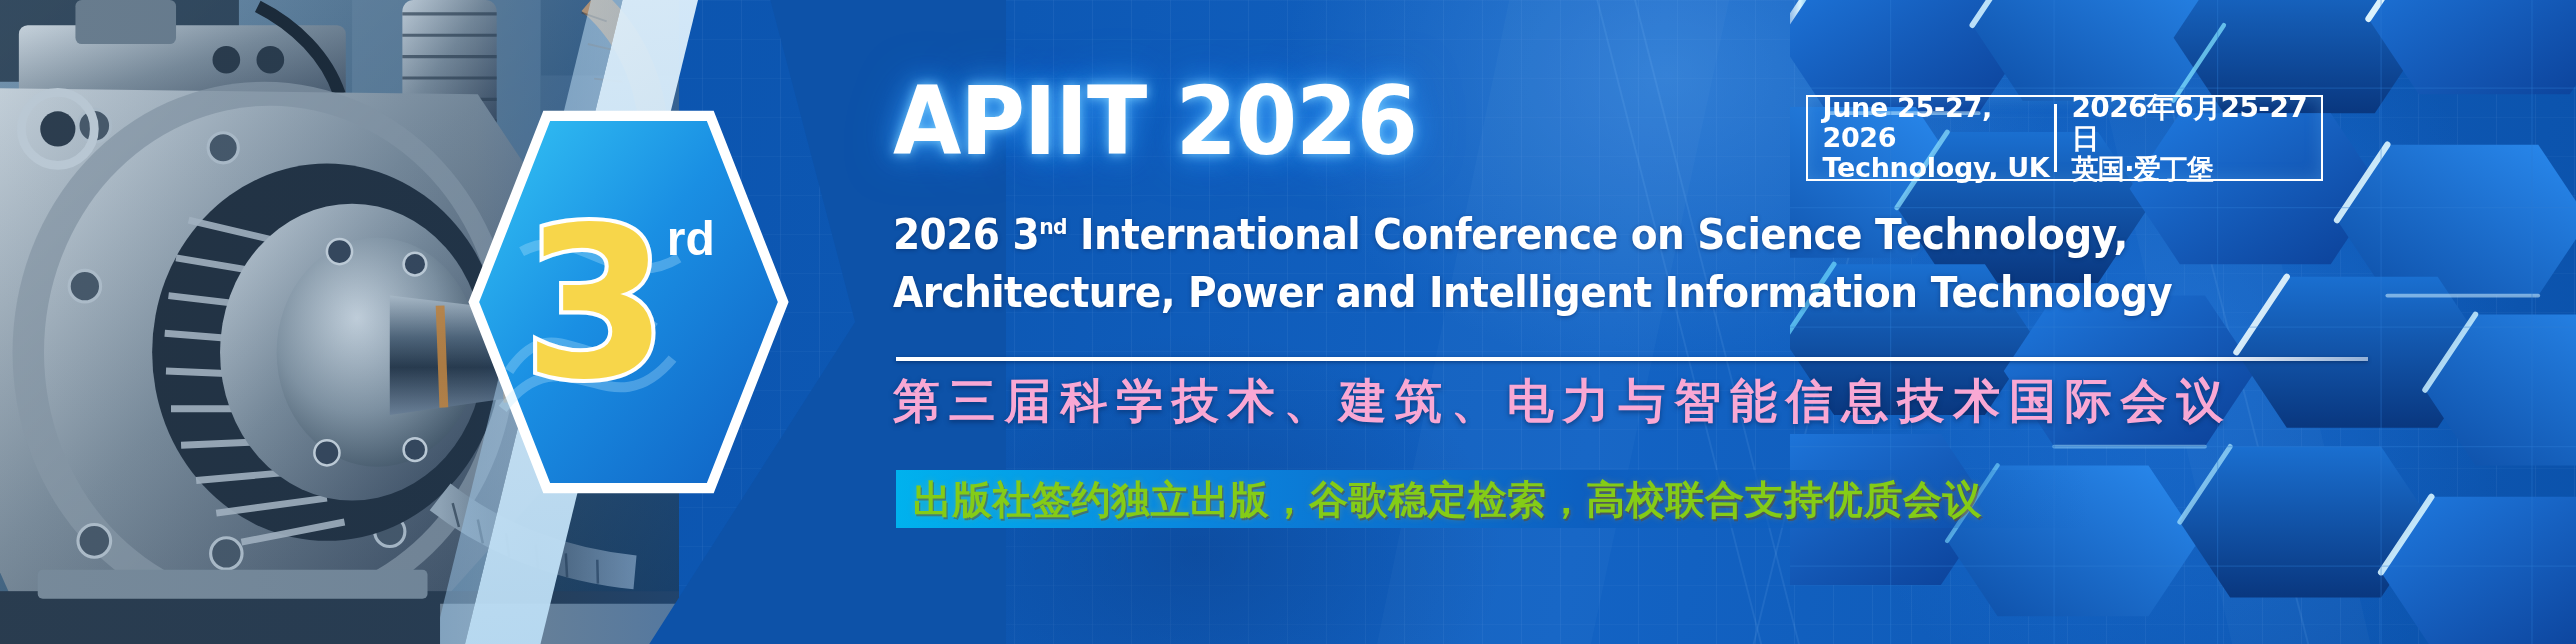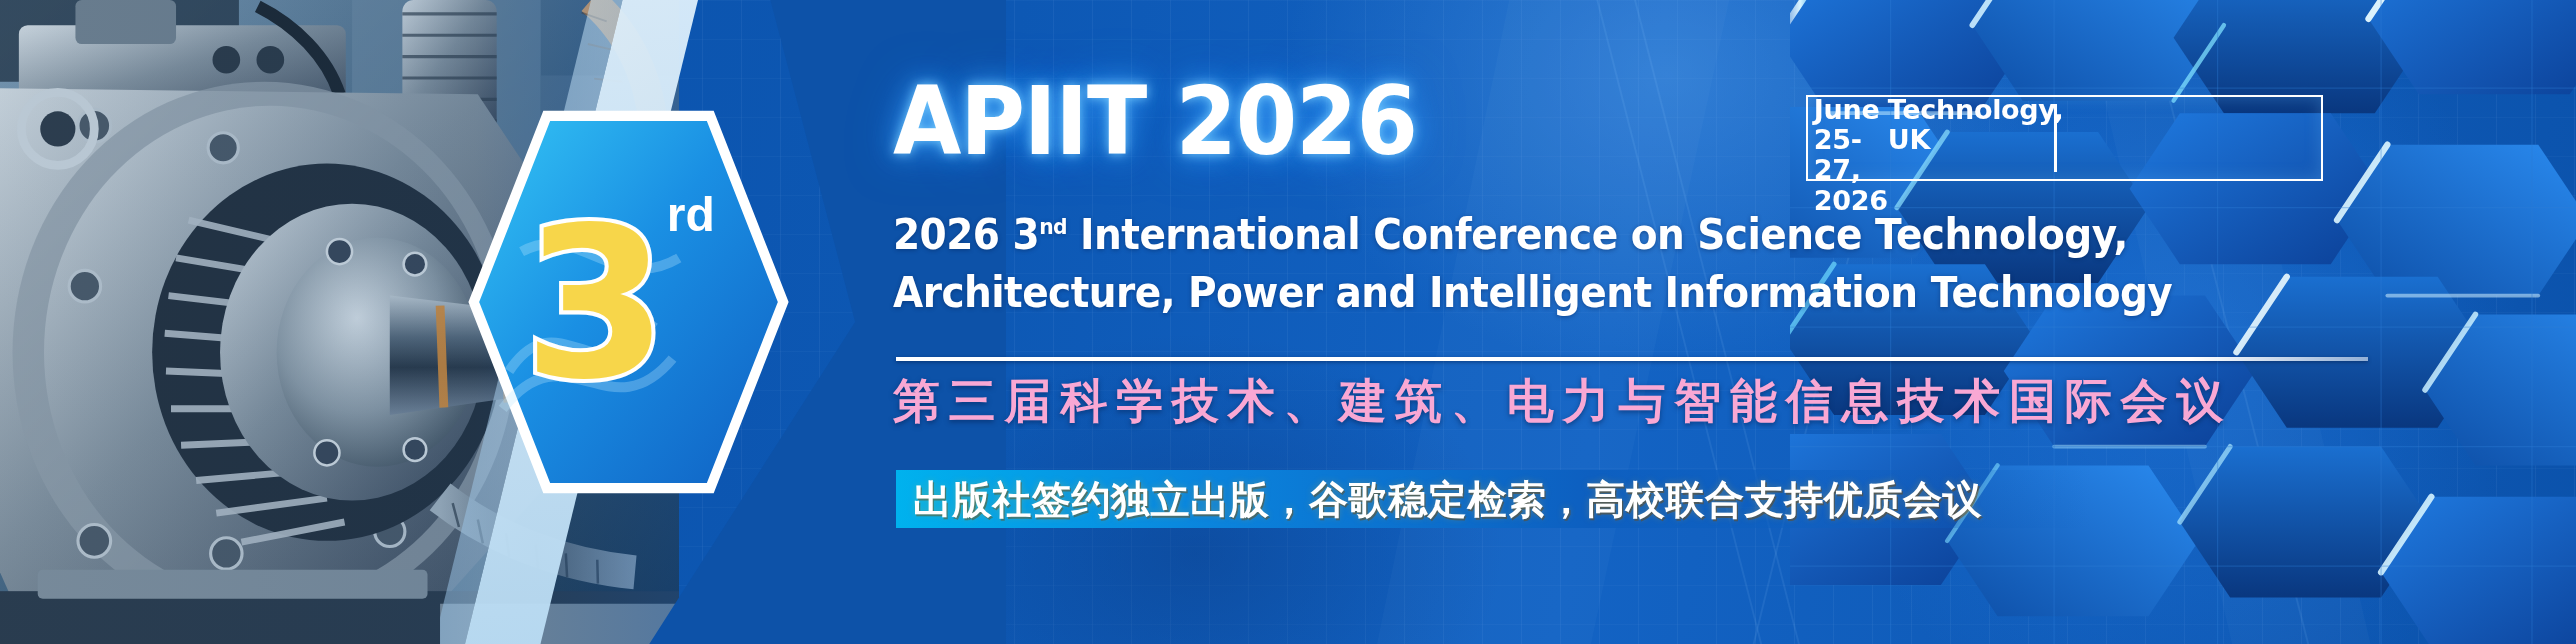--- a/index.html
+++ b/index.html
@@ -105,7 +105,7 @@
     box-shadow:inset 0 0 16.4px rgba(120,200,255,.25);
   }
   .datecell{
-    position:relative; display:flex; flex-direction:row; justify-content:center;
+    position:relative; display:flex; flex-direction:column; justify-content:center;
     color:#ffffff; font-family:"DejaVu Sans", sans-serif;
     font-weight:700; line-height:1.12;
   }

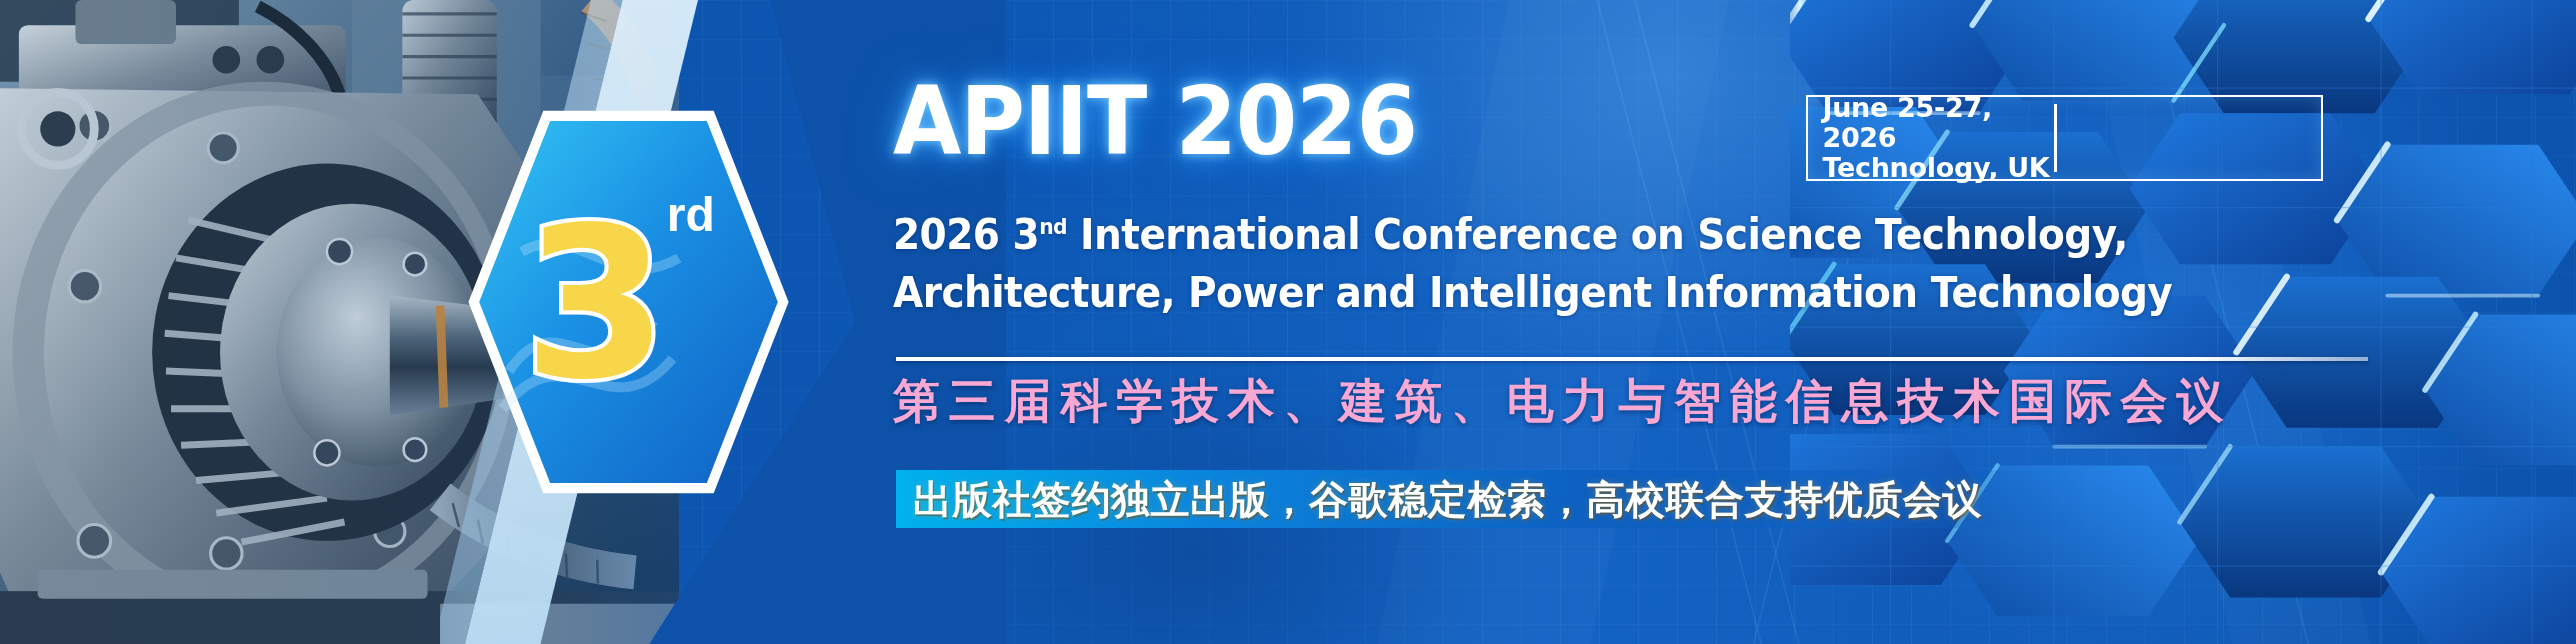--- a/index.html
+++ b/index.html
@@ -429,6 +429,10 @@
           <span>Technology, UK</span>
         </div>
         <div class="date-div"></div>
+        <div class="datecell zh">
+          <span>2026年6月25-27日</span>
+          <span class="l2">英国·爱丁堡</span>
+        </div>
       </div>
     </div>
 

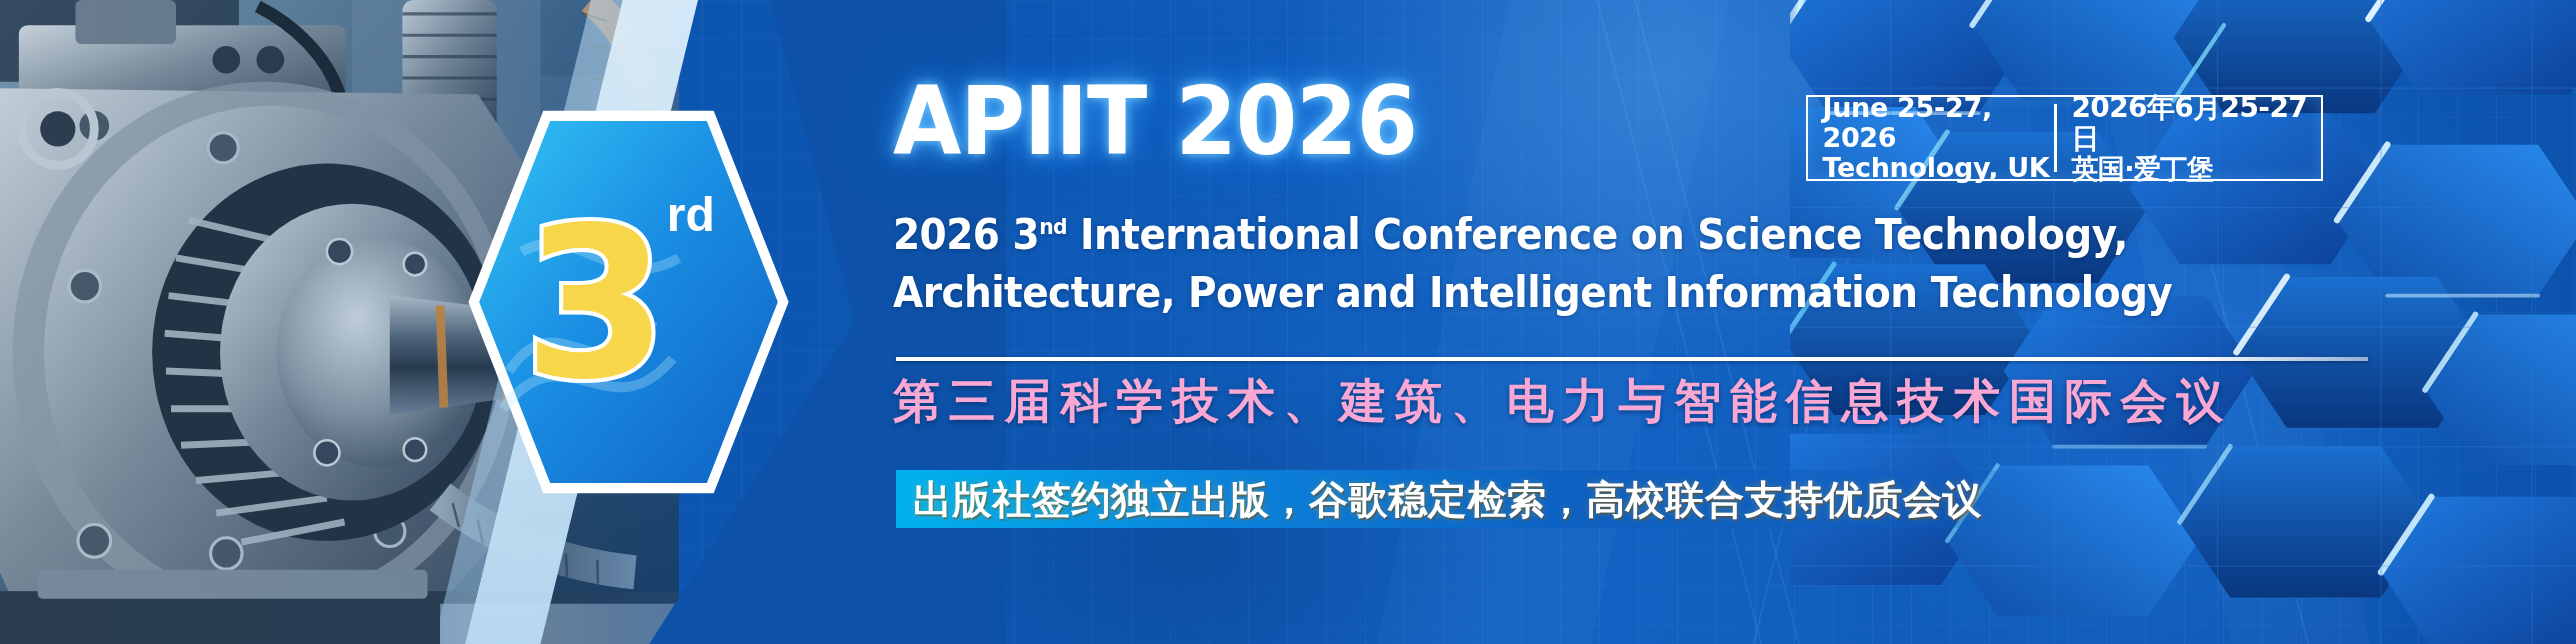--- a/index.html
+++ b/index.html
@@ -74,7 +74,7 @@
   .numord{
     font-family:"Liberation Sans", sans-serif;
     font-size:48px; font-weight:700; color:#ffffff;
-    align-self:flex-start; margin-top:80px; margin-left:2.5px;
+    align-self:flex-start; margin-top:104px; margin-left:2.5px;
   }
 
   

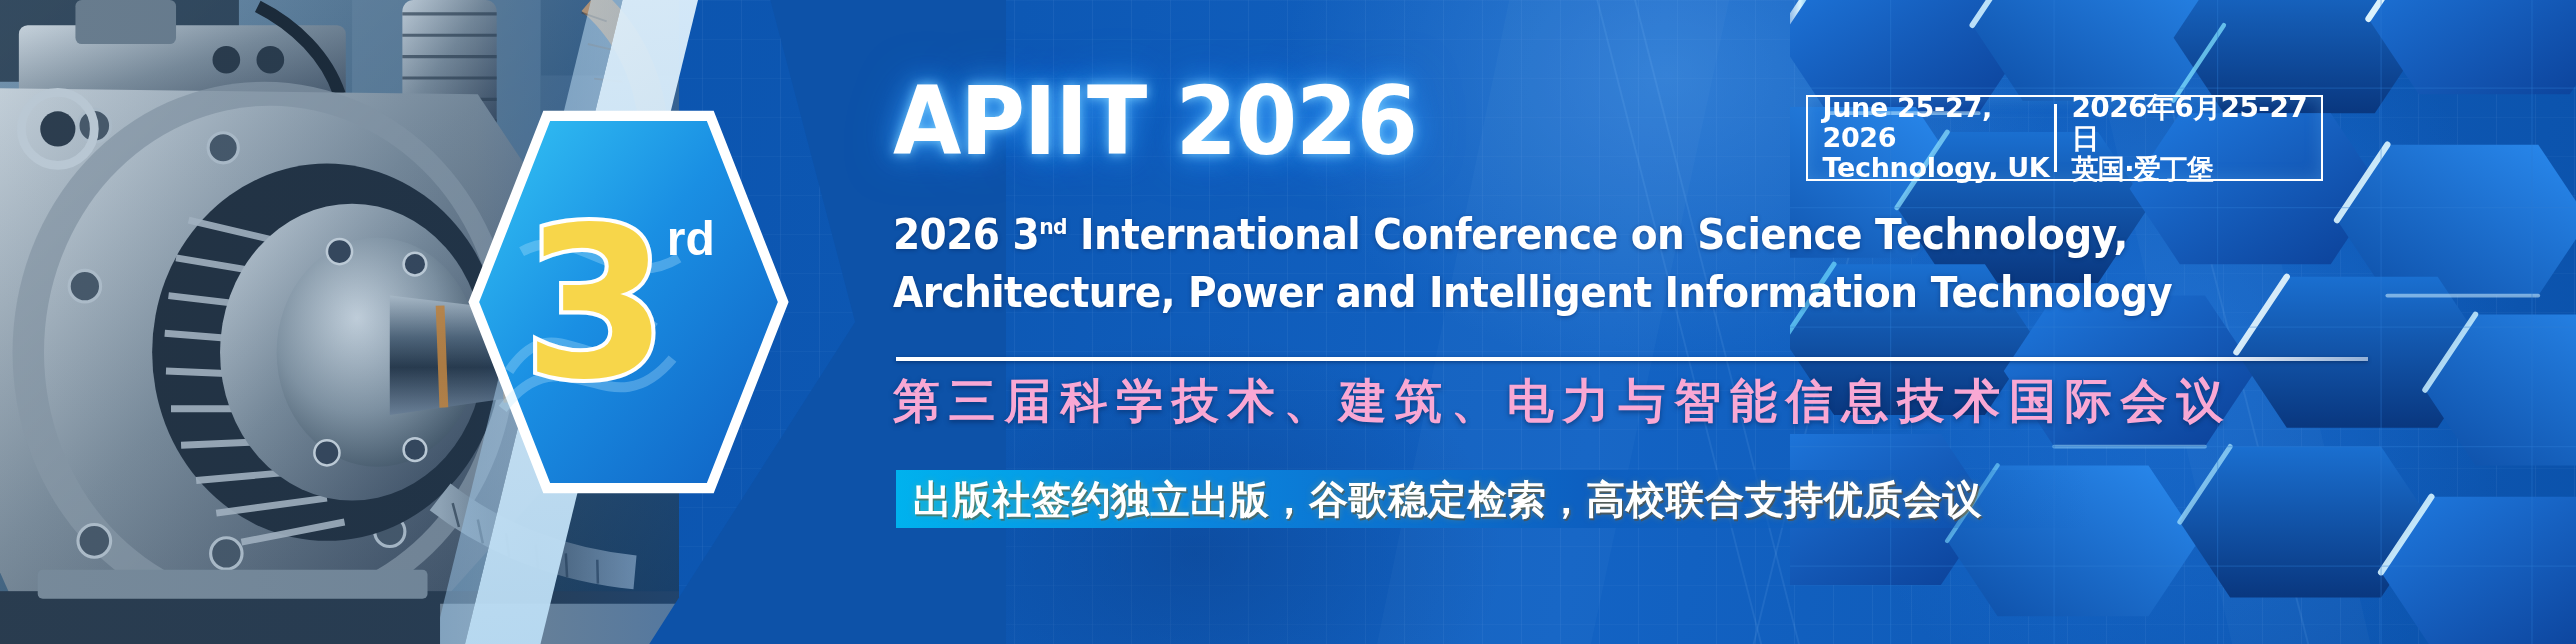--- a/index.html
+++ b/index.html
@@ -156,7 +156,7 @@
     position:absolute; left:20px; top:473px;
     font-family:"DejaVu Sans", sans-serif;
     font-weight:700; font-size:39px; letter-spacing:0.6px; line-height:54px;
-    color:#ffffff; white-space:nowrap;
+    color:#84cc16; white-space:nowrap;
     text-shadow:1.3px 1.9px 0 rgba(120,70,0,.45), 0 0 7.5px rgba(255,190,0,.25);
   }
 </style>

